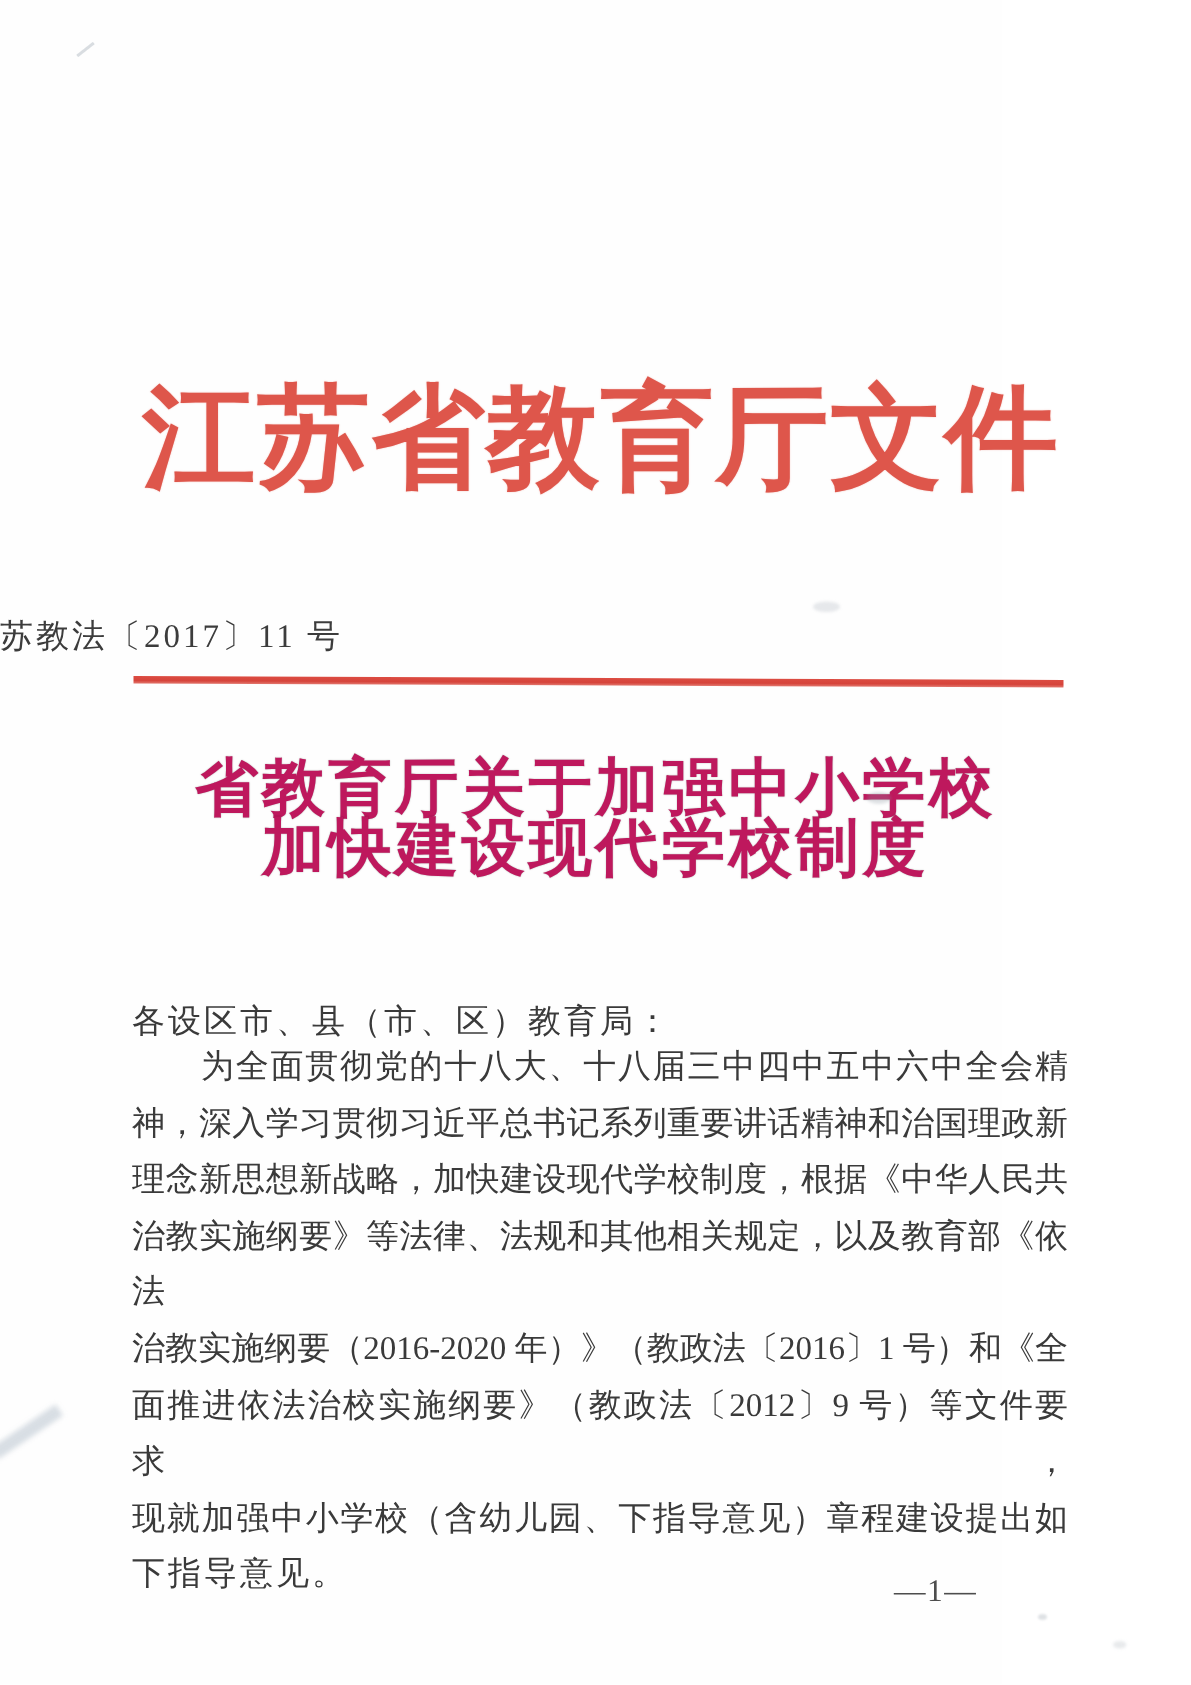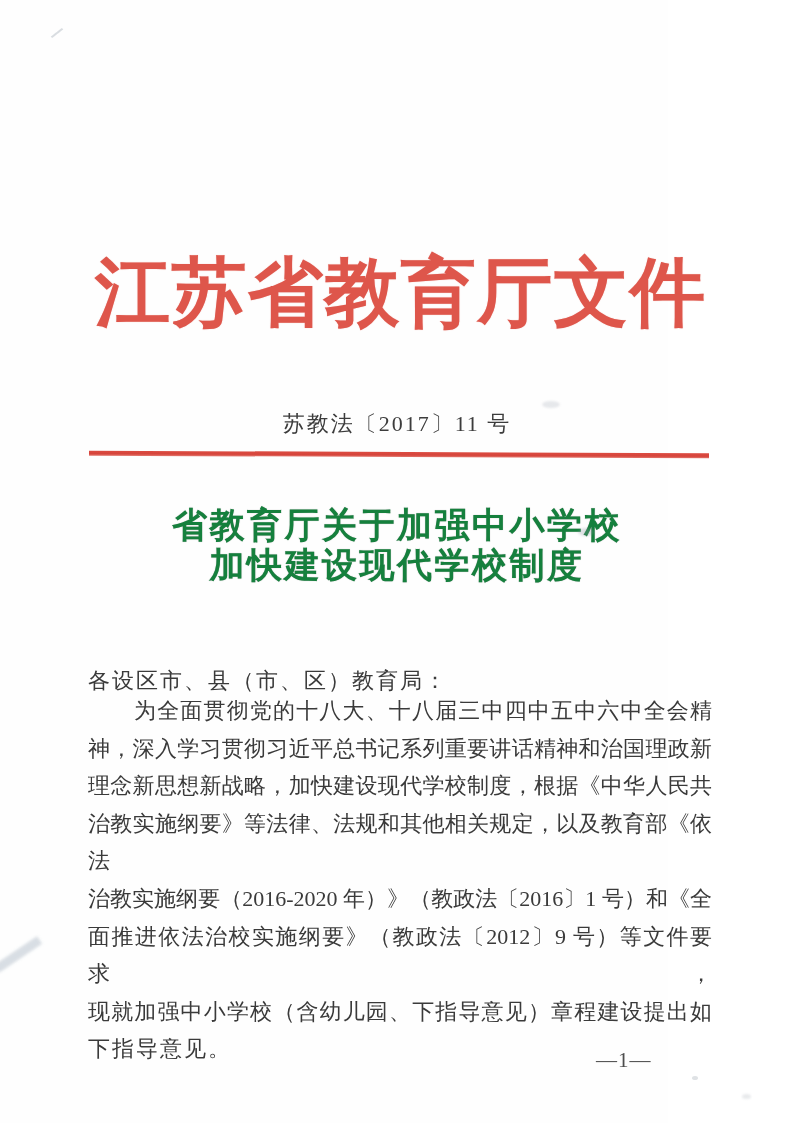--- a/index.html
+++ b/index.html
@@ -30,7 +30,7 @@
   .doc-number {
     position:absolute;
     top:409px; left:0; width:794px;
-    text-align:center;
+    text-align:left;
     font-size:22px;
     letter-spacing:2px;
     color:#3c3c3c;

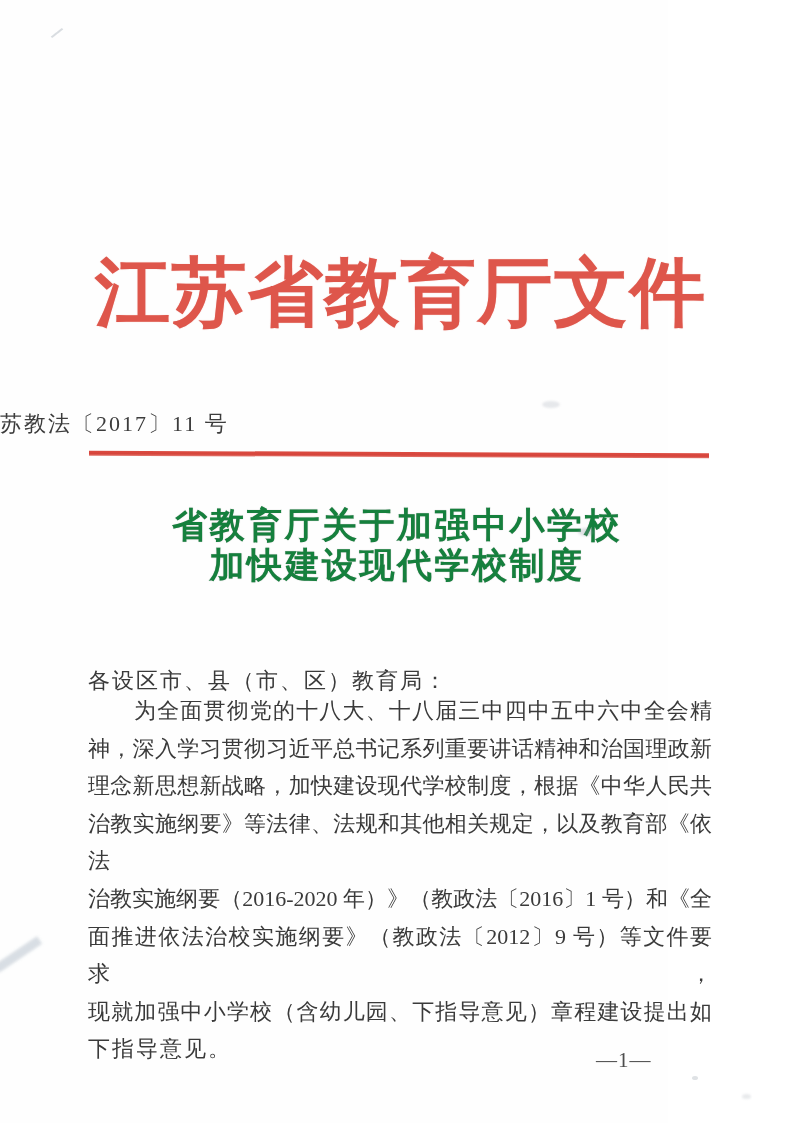--- a/index.html
+++ b/index.html
@@ -47,10 +47,10 @@
     position:absolute;
     top:506px; left:0; width:794px;
     text-align:center;
-    font-size:35px; line-height:40px;
+    font-size:42px; line-height:40px;
     font-weight:bold;
     letter-spacing:2.5px;
-    color:#15803d;
+    color:#be185d;
     text-shadow:0 0 1px rgba(0,0,0,.35);
   }
   

